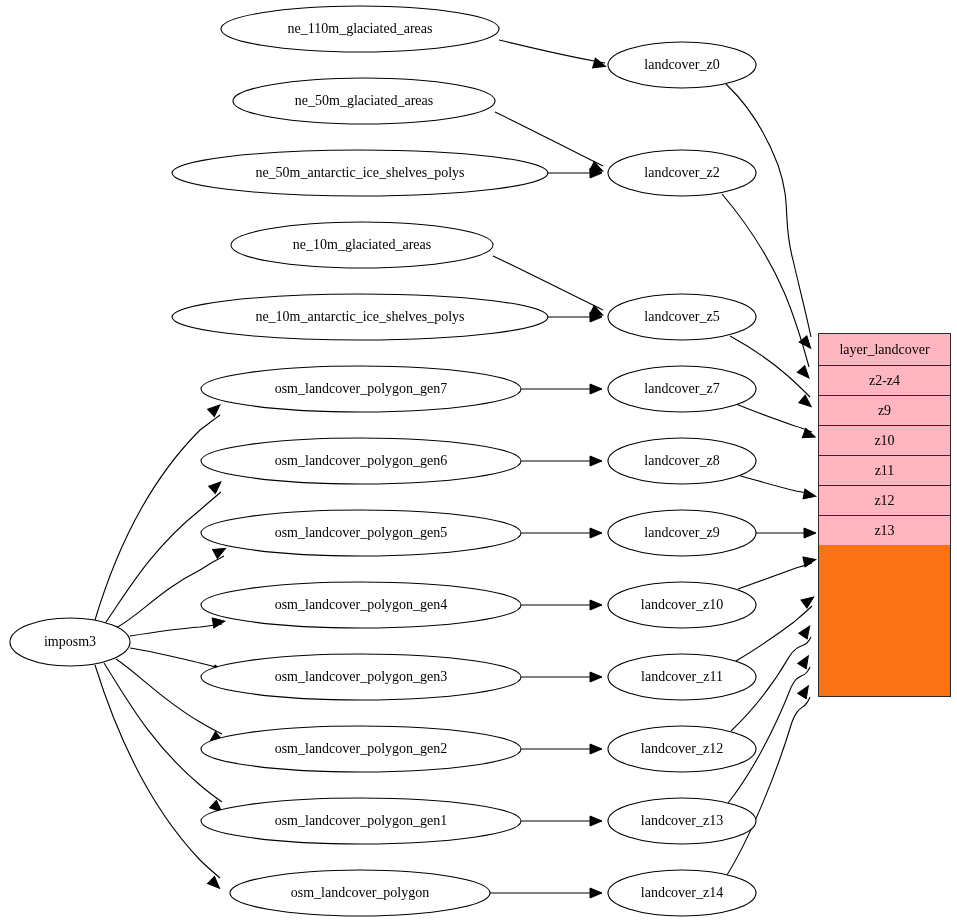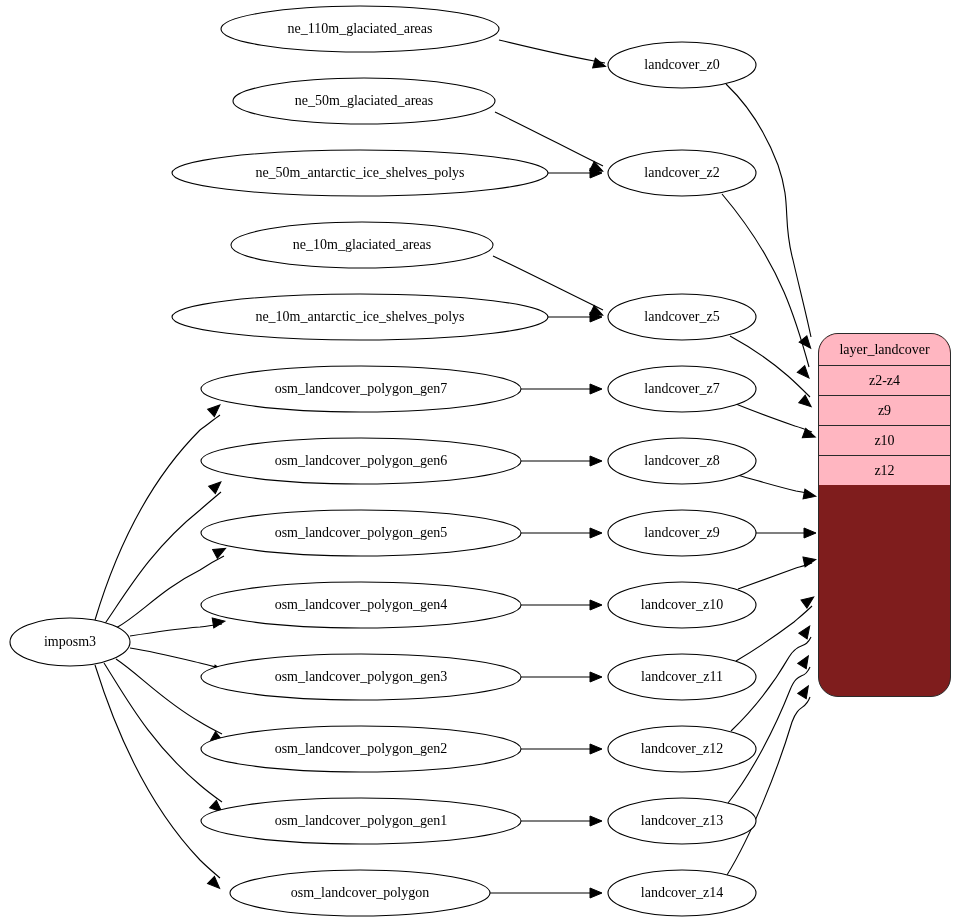--- a/index.html
+++ b/index.html
@@ -48,8 +48,8 @@
     position: absolute;
     box-sizing: border-box;
     border: 1.4px solid #2a2a2a;
-    border-radius: 20px;
-    background: #7f1d1d;
+    border-radius: 0;
+    background: #f97316;
     overflow: hidden;
   }
   .table-row {

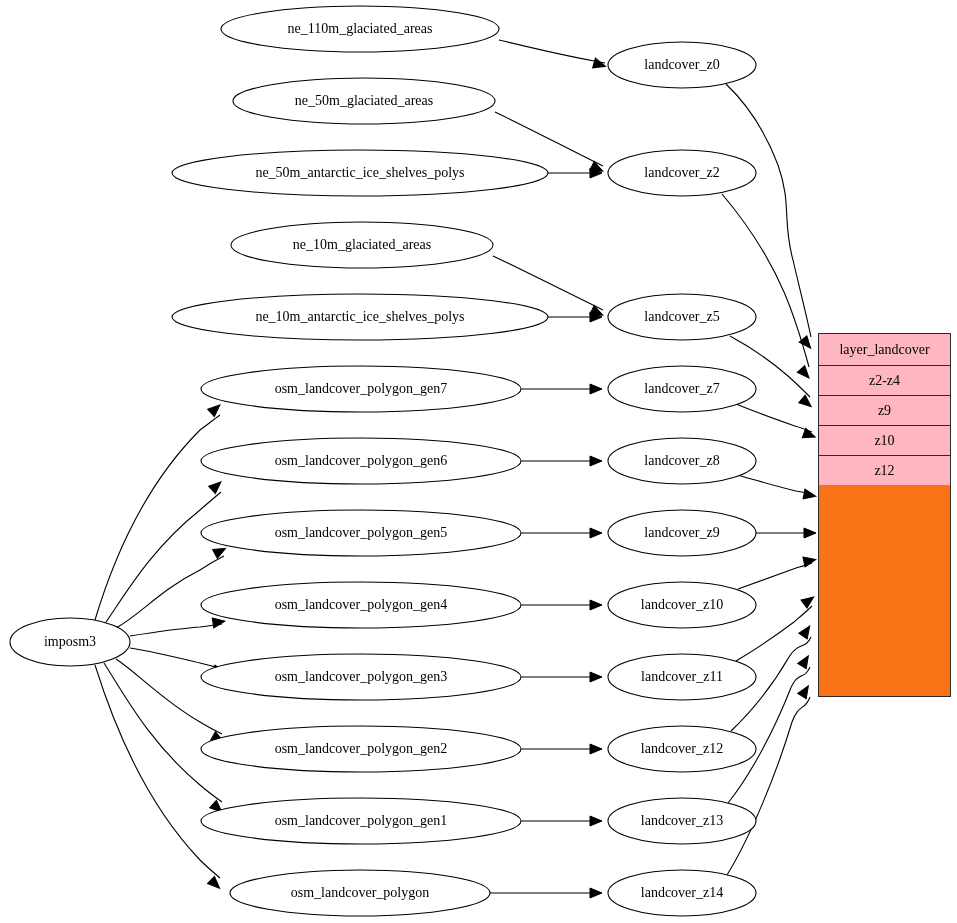--- a/index.html
+++ b/index.html
@@ -251,6 +251,7 @@
       <div class="table-row">z2-z4</div>
       <div class="table-row">z9</div>
       <div class="table-row">z10</div>
+      <div class="table-row">z11</div>
       <div class="table-row">z12</div>
     </div>
 

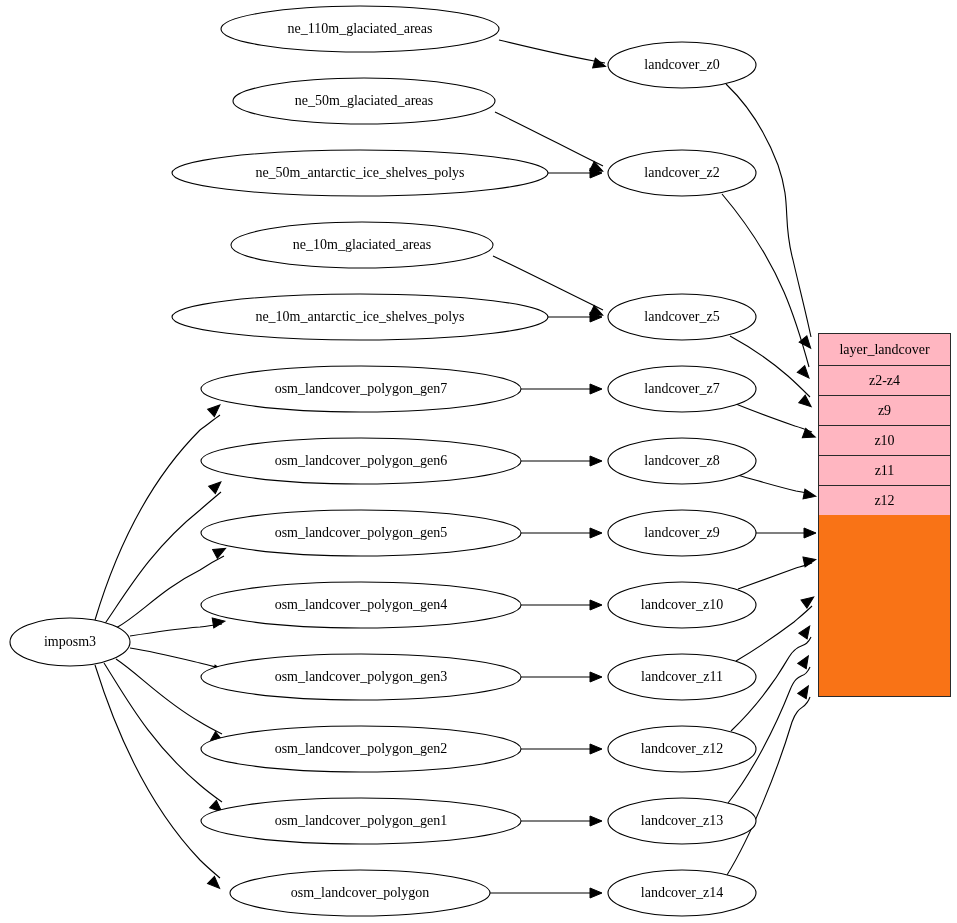--- a/index.html
+++ b/index.html
@@ -253,6 +253,7 @@
       <div class="table-row">z10</div>
       <div class="table-row">z11</div>
       <div class="table-row">z12</div>
+      <div class="table-row">z13</div>
     </div>
 
 </div>

